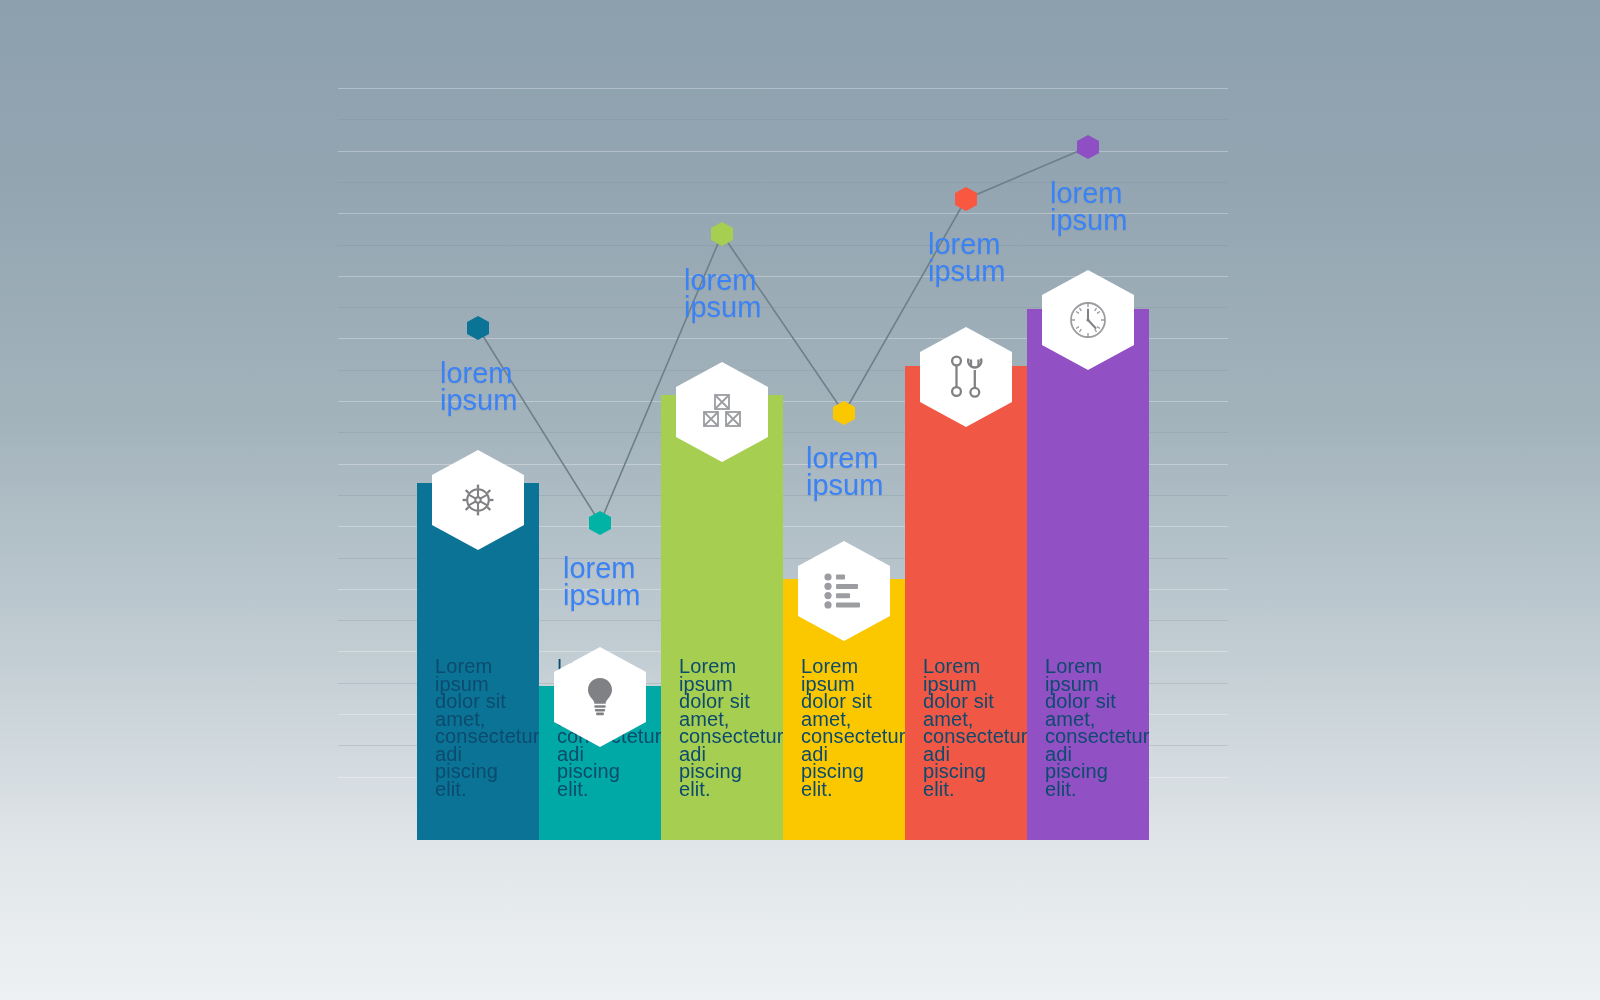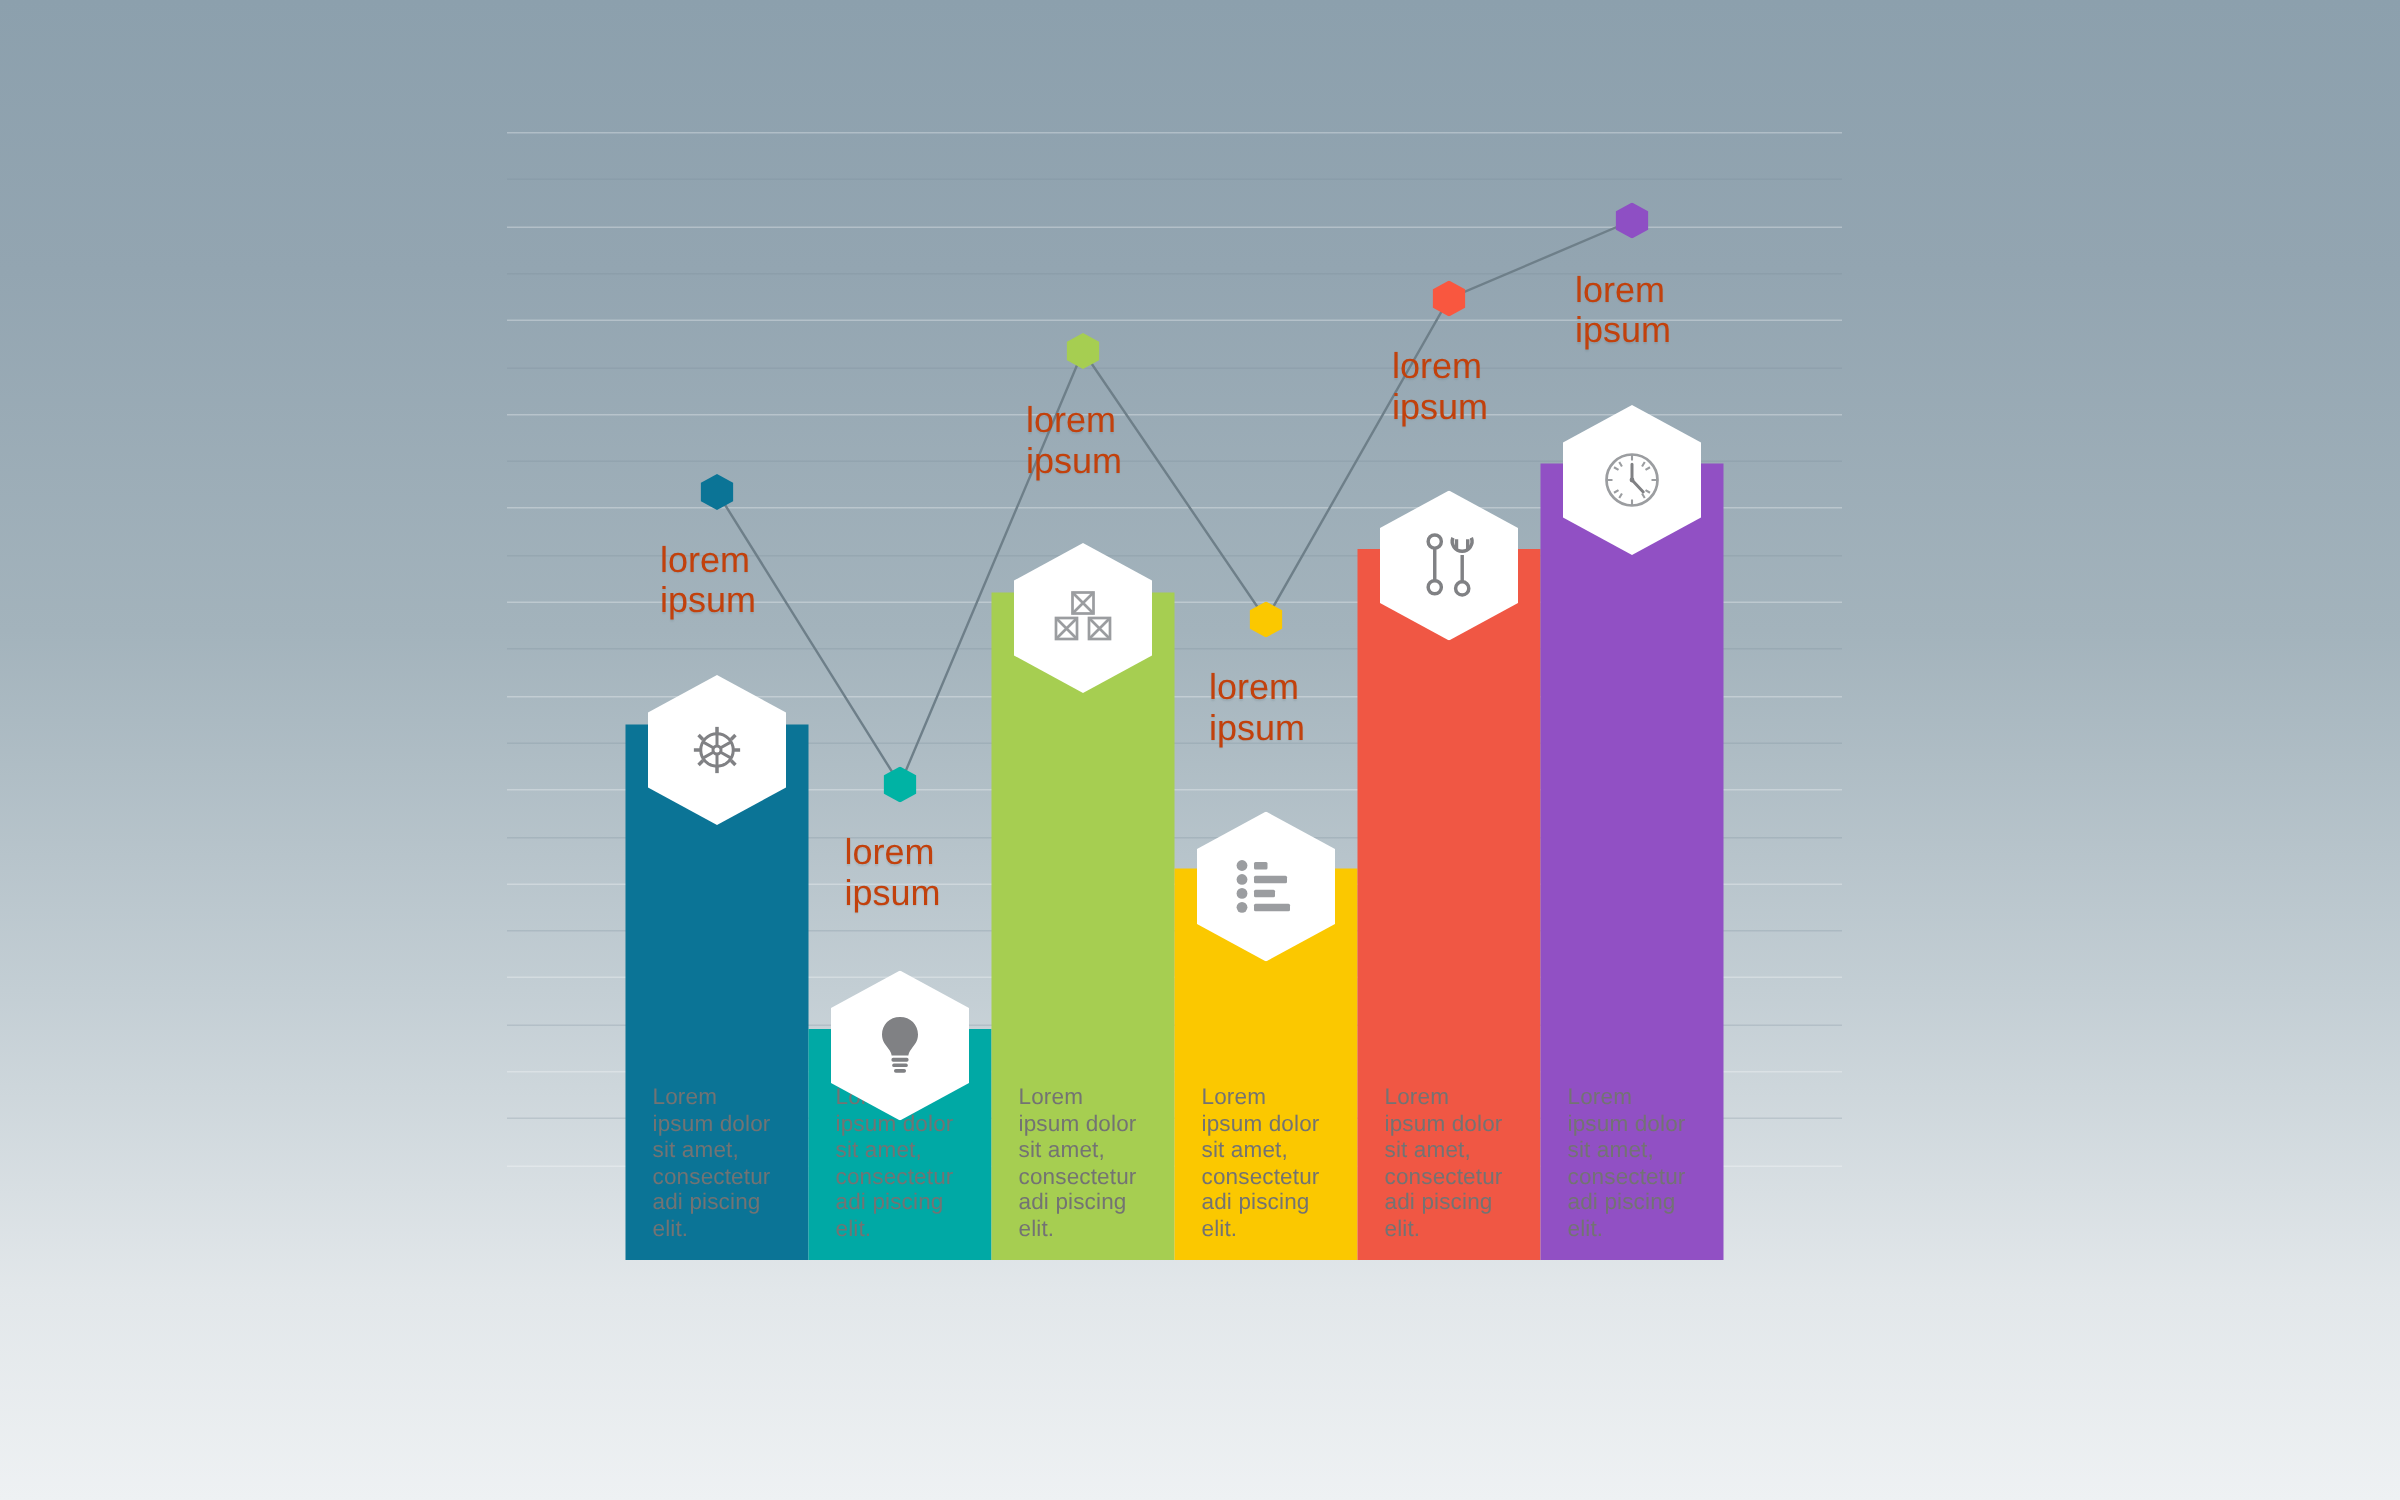--- a/index.html
+++ b/index.html
@@ -54,8 +54,8 @@
 
   
   .flabel{
-    position:absolute;color:#c2410c;
-    font-size:24px;line-height:27px;font-weight:400;
+    position:absolute;color:#3b82f6;
+    font-size:29px;line-height:27px;font-weight:400;
     text-align:left;white-space:pre-line;
     text-shadow:0 1px 1px rgba(90,110,122,.18);
   }

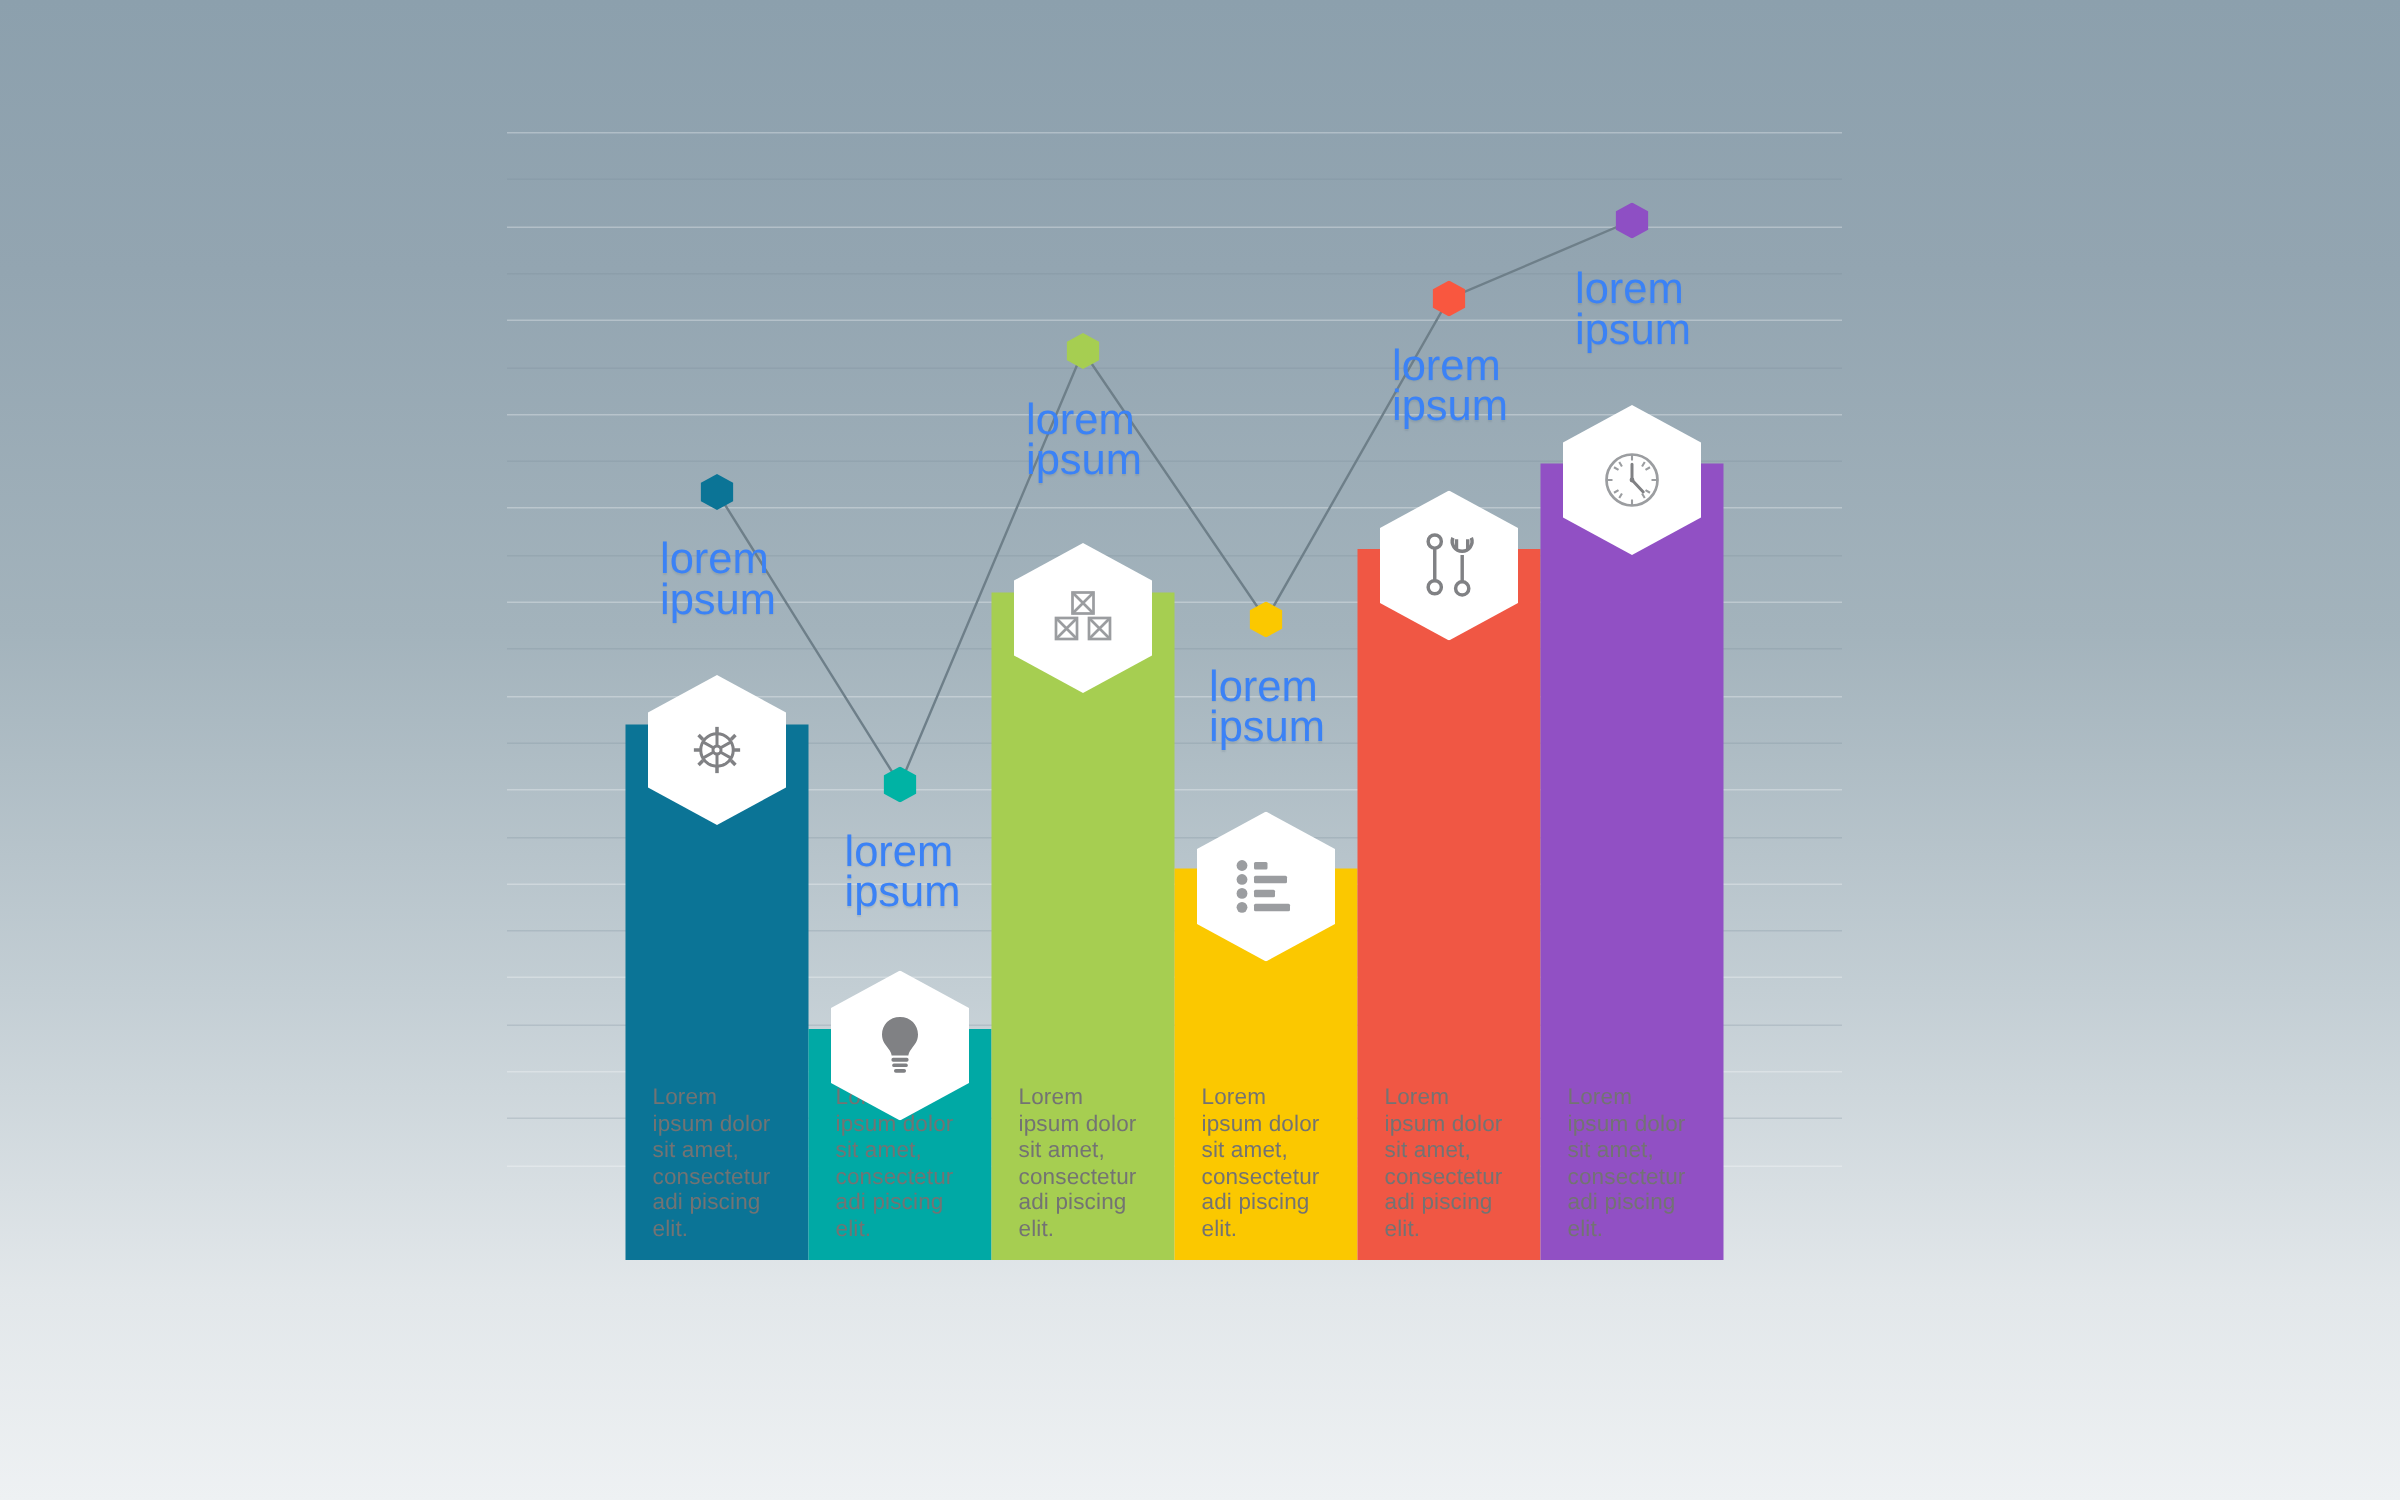--- a/index.html
+++ b/index.html
@@ -29,9 +29,9 @@
     opacity:.85;
   }
   .bar .caption{
-    position:absolute;left:0;right:0;bottom:12px;
+    position:absolute;left:0;right:0;bottom:42px;
     padding:0 18px;box-sizing:border-box;
-    color:#737373;font-size:15px;line-height:17.5px;
+    color:#0c4a6e;font-size:20px;line-height:17.5px;
     letter-spacing:.1px;
   }
 

